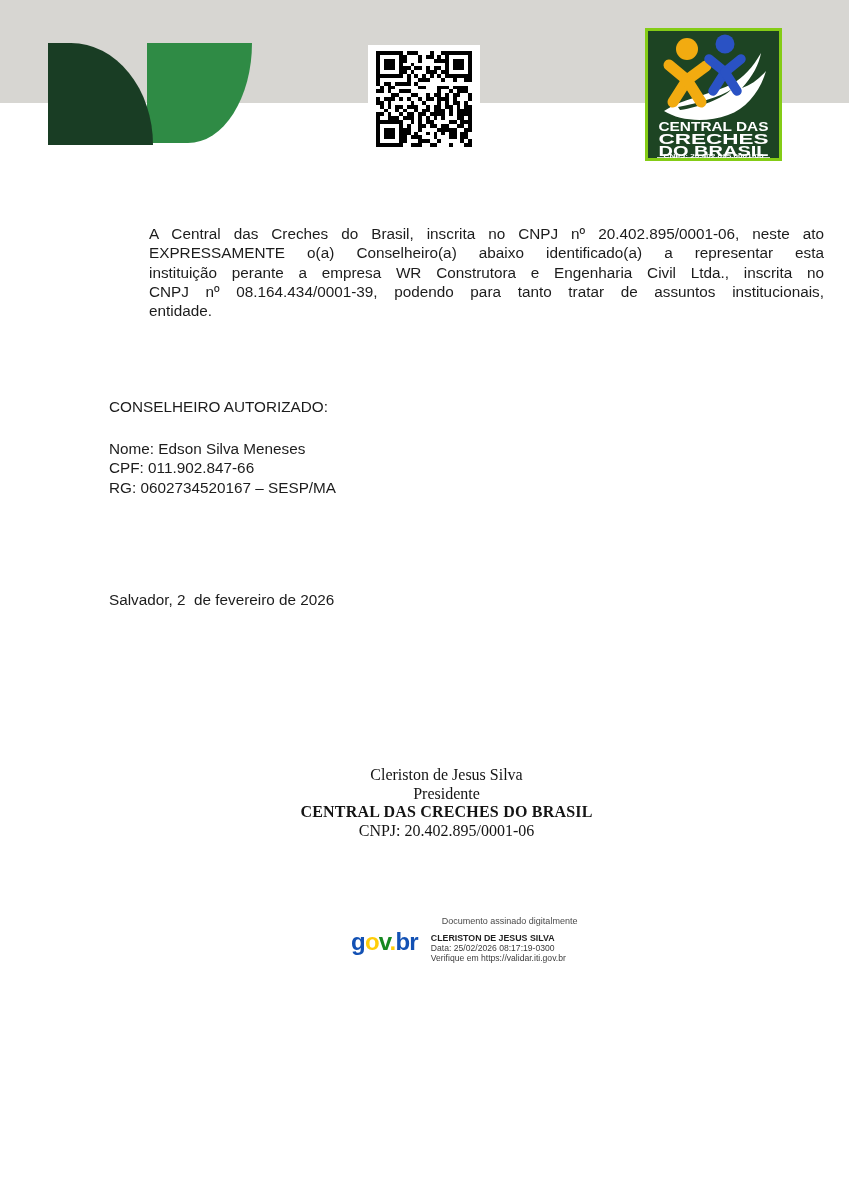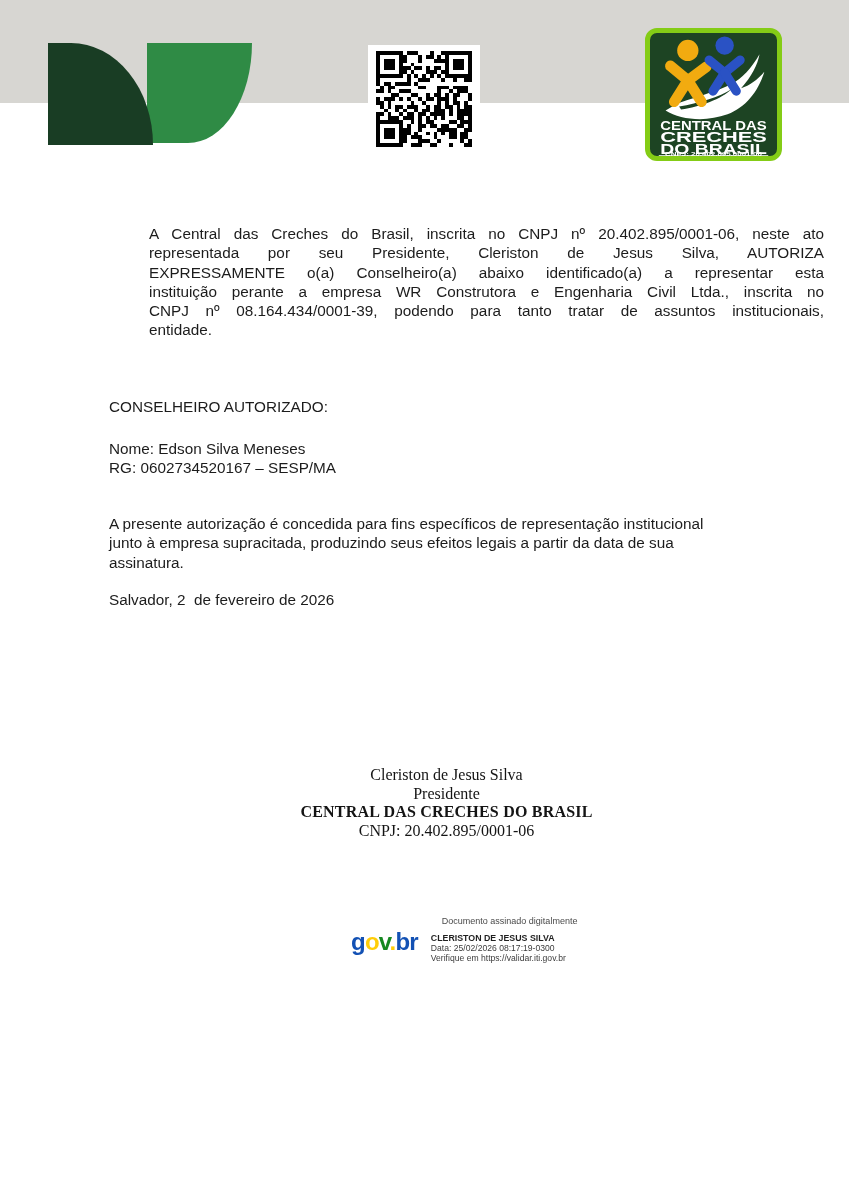--- a/index.html
+++ b/index.html
@@ -19,7 +19,7 @@
   .qr-box svg { display:block; }
   
   .org-logo { position:absolute; left:645px; top:28px; width:137px; height:133px;
-              background:#1d4423; border:5px solid #84cc16; border-radius:12px;
+              background:#1d4423; border:3px solid #84cc16; border-radius:0;
               box-sizing:border-box; z-index:2; }
   .org-logo svg { display:block; width:100%; height:100%; }
   .org-logo text { font-family:"Liberation Sans", sans-serif; font-weight:bold; fill:#ffffff; }

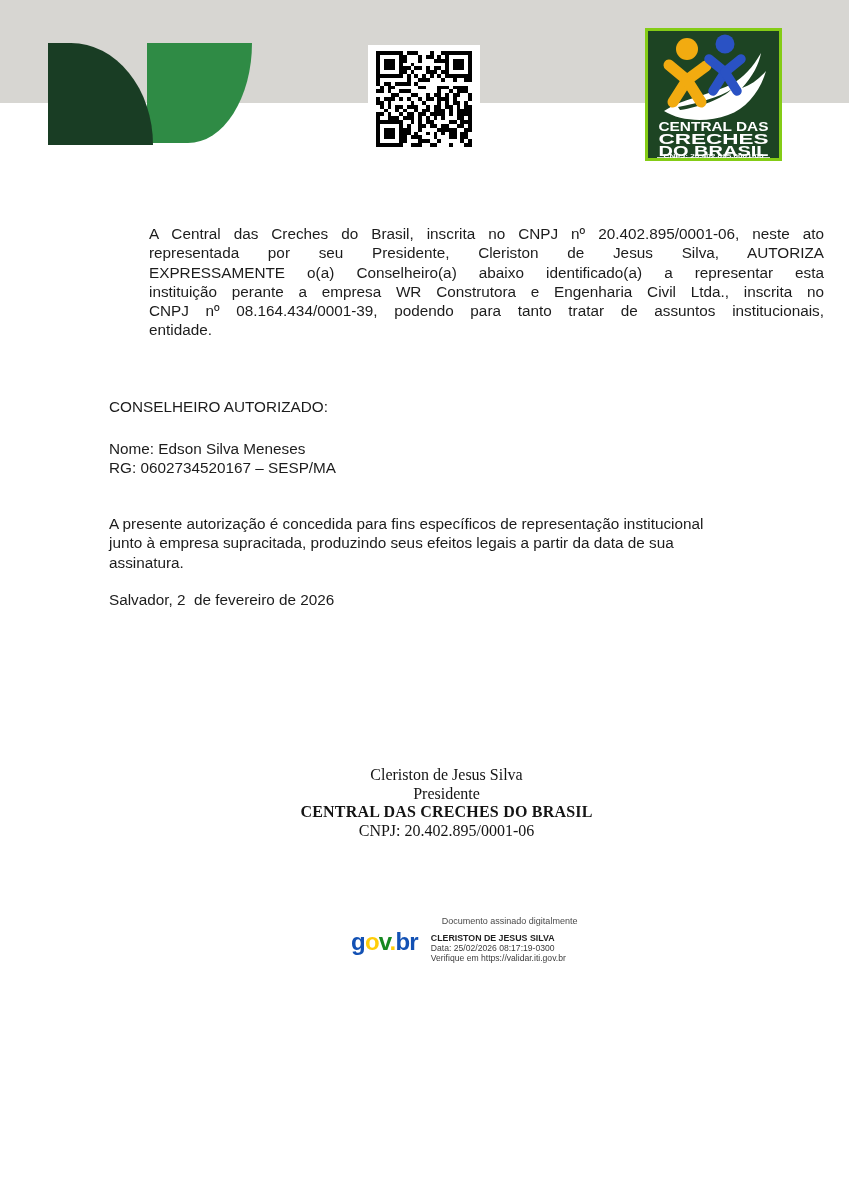--- a/index.html
+++ b/index.html
@@ -336,7 +336,6 @@
 
   <div class="col p1">
       <div class="jline">A Central das Creches do Brasil, inscrita no CNPJ nº 20.402.895/0001-06, neste ato</div>
-      <div class="jline">representada por seu Presidente, Cleriston de Jesus Silva, AUTORIZA</div>
       <div class="jline">EXPRESSAMENTE o(a) Conselheiro(a) abaixo identificado(a) a representar esta</div>
       <div class="jline">instituição perante a empresa WR Construtora e Engenharia Civil Ltda., inscrita no</div>
       <div class="jline">CNPJ nº 08.164.434/0001-39, podendo para tanto tratar de assuntos institucionais,</div>

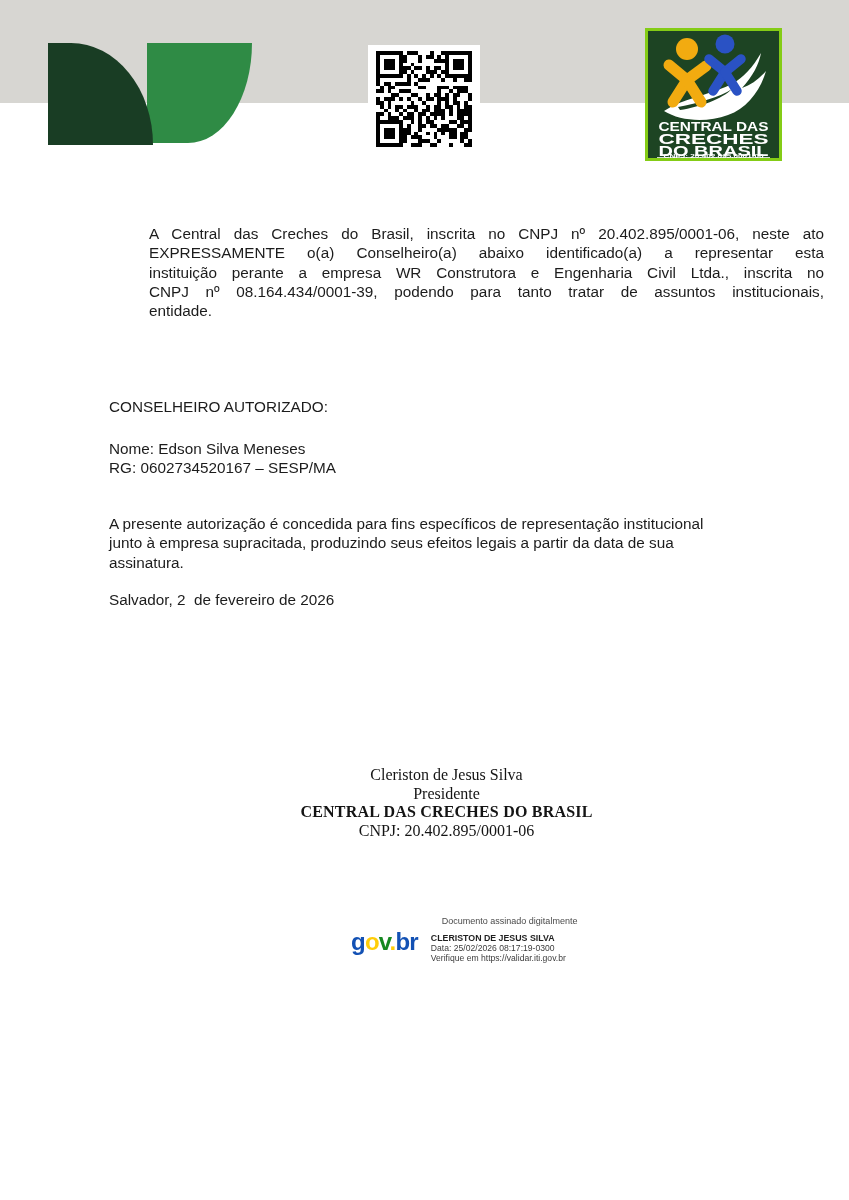--- a/index.html
+++ b/index.html
@@ -346,6 +346,7 @@
 
   <div class="col fields">
     <div>Nome: Edson Silva Meneses</div>
+    <div>CPF: 011.902.847-66</div>
     <div>RG: 0602734520167 – SESP/MA</div>
   </div>
 

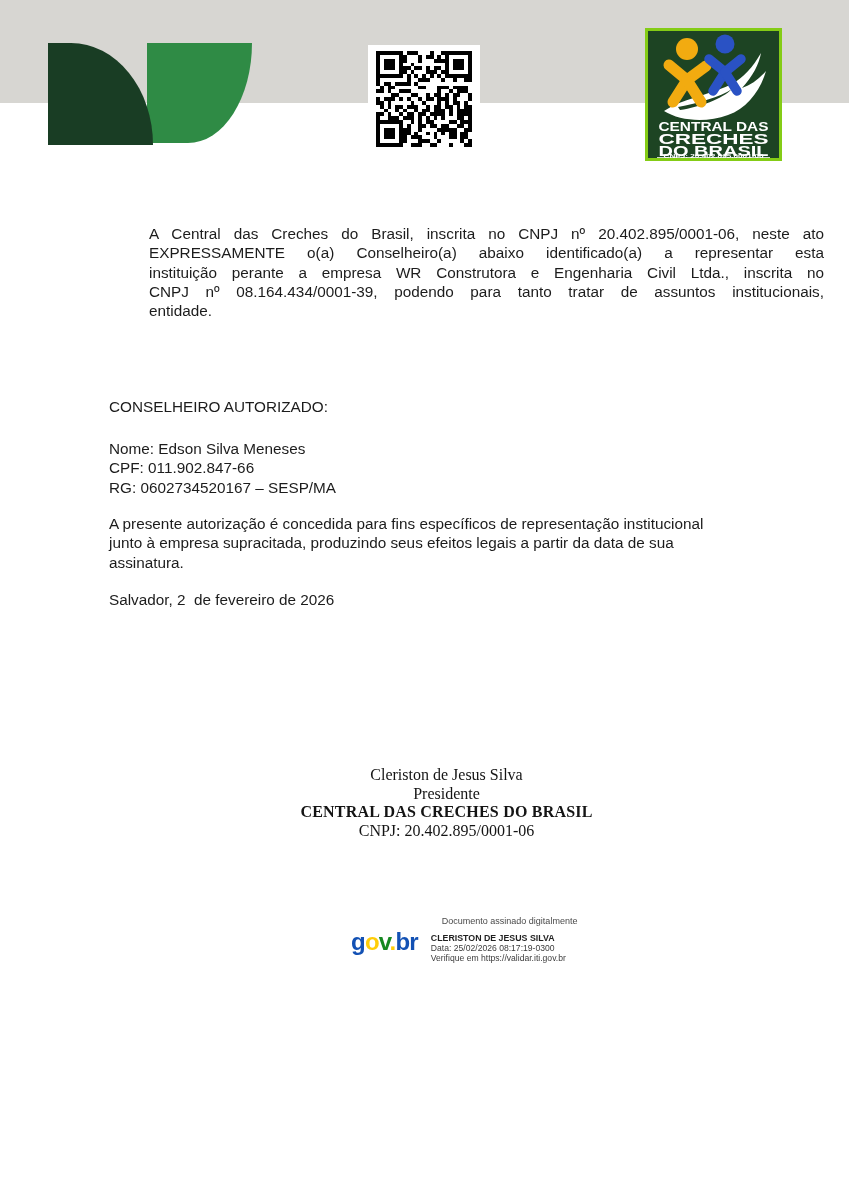--- a/index.html
+++ b/index.html
@@ -350,11 +350,6 @@
     <div>RG: 0602734520167 – SESP/MA</div>
   </div>
 
-  <div class="col p2">
-      <div>A presente autorização é concedida para fins específicos de representação institucional</div>
-      <div>junto à empresa supracitada, produzindo seus efeitos legais a partir da data de sua</div>
-      <div>assinatura.</div>
-    </div>
 
   <div class="col date-line">Salvador, 2  de fevereiro de 2026</div>
 

